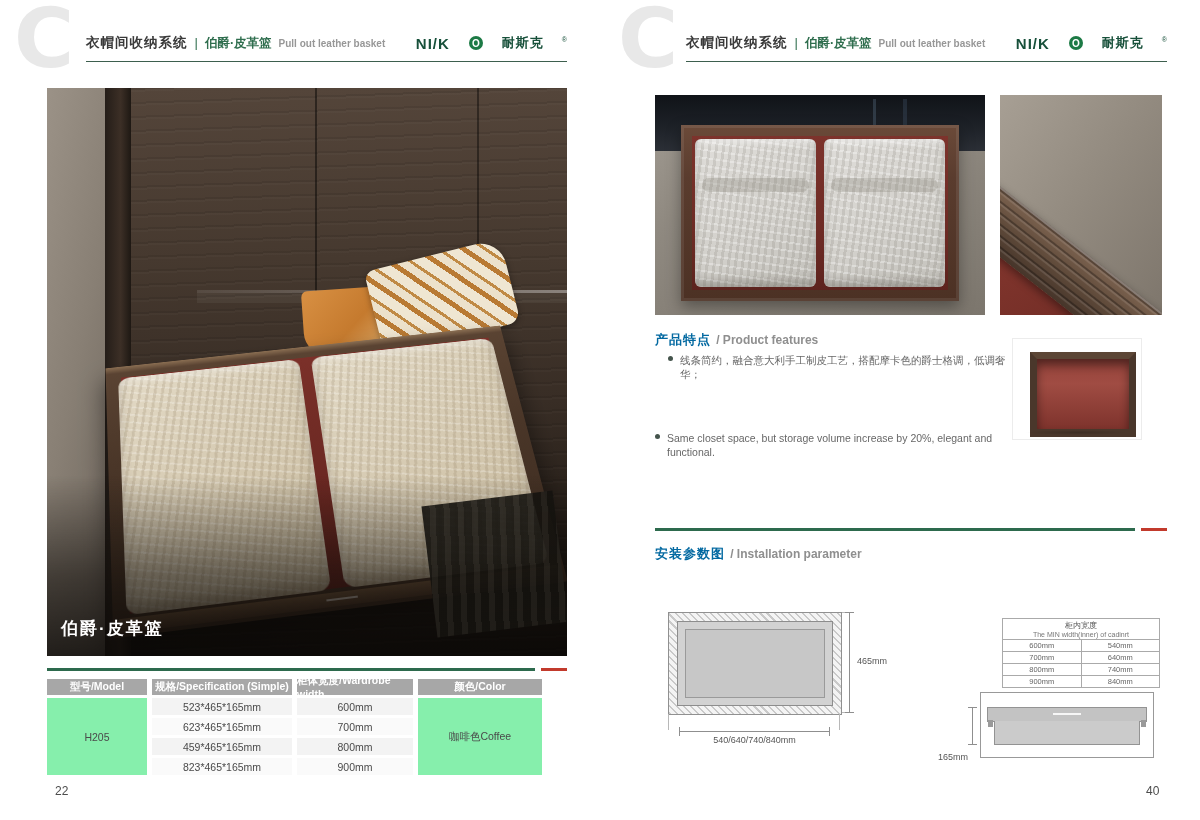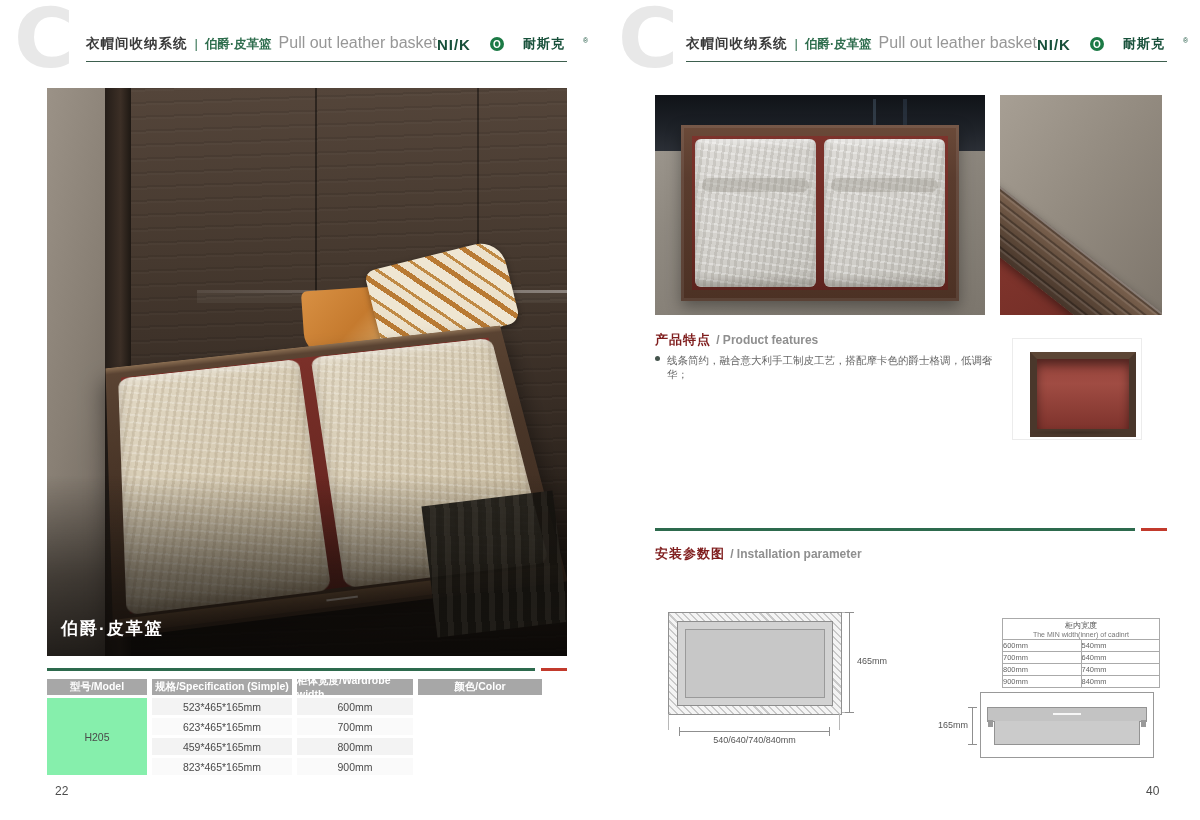--- a/index.html
+++ b/index.html
@@ -18,7 +18,7 @@
   .title-cn{font-size:13.5px;font-weight:bold;color:#3a3a3a;letter-spacing:1px;}
   .h-sep{color:#2f6e4e;font-size:13px;}
   .subtitle-cn{font-size:12.5px;font-weight:bold;color:#2f6e4e;}
-  .subtitle-en{font-size:16px;color:#979797;}
+  .subtitle-en{font-size:10px;color:#979797;font-weight:bold;}
   .logo{display:flex;align-items:center;gap:18px;white-space:nowrap;}
   .logo-en{font-size:15px;font-weight:bold;color:#17503a;letter-spacing:1px;}
   .logo-o{display:inline-flex;width:14px;height:14px;border-radius:50%;background:#1c7a45;

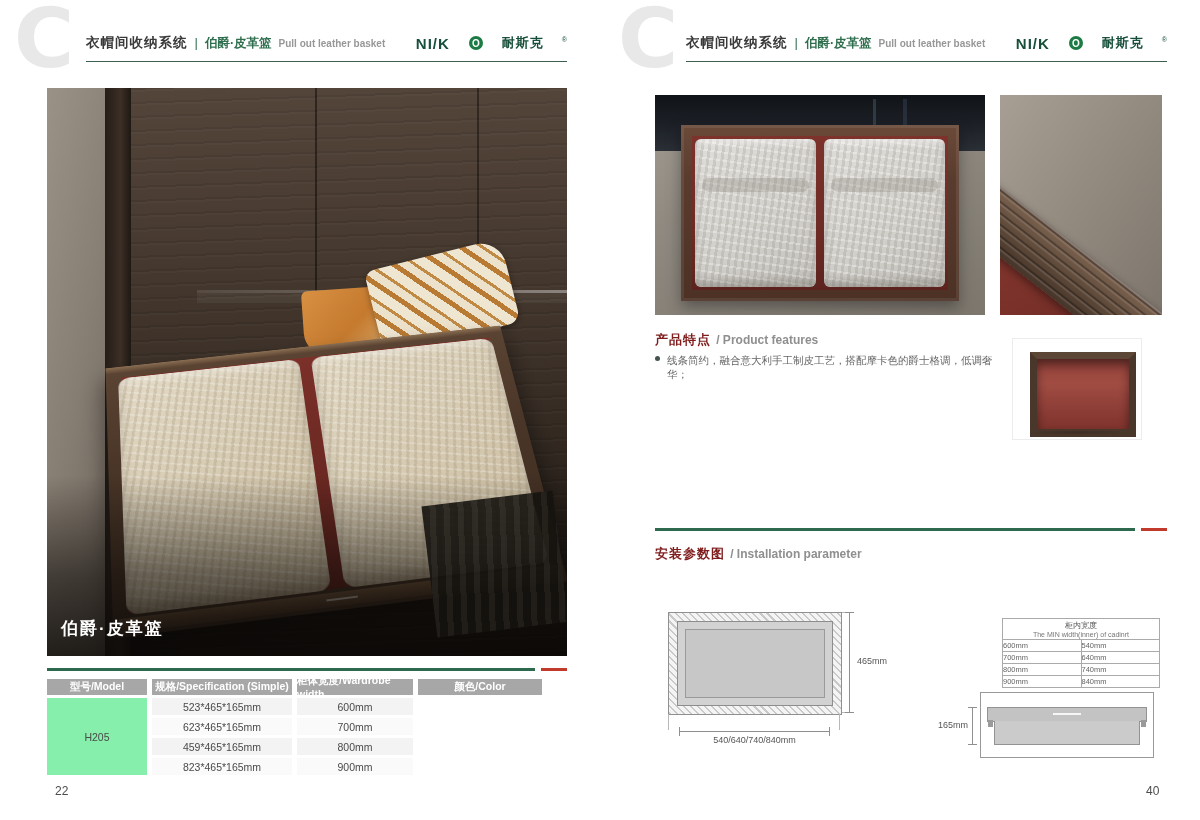--- a/index.html
+++ b/index.html
@@ -114,7 +114,7 @@
 
   
   .sec-heading{position:absolute;white-space:nowrap;}
-  .h-cn{font-size:13px;font-weight:bold;color:#7f1d1d;letter-spacing:1px;}
+  .h-cn{font-size:13px;font-weight:bold;color:#0369a1;letter-spacing:1px;}
   .h-en{font-size:12px;color:#8f8f8f;}
   .features-heading{left:55px;top:327px;}
   .install-heading{left:55px;top:541px;}

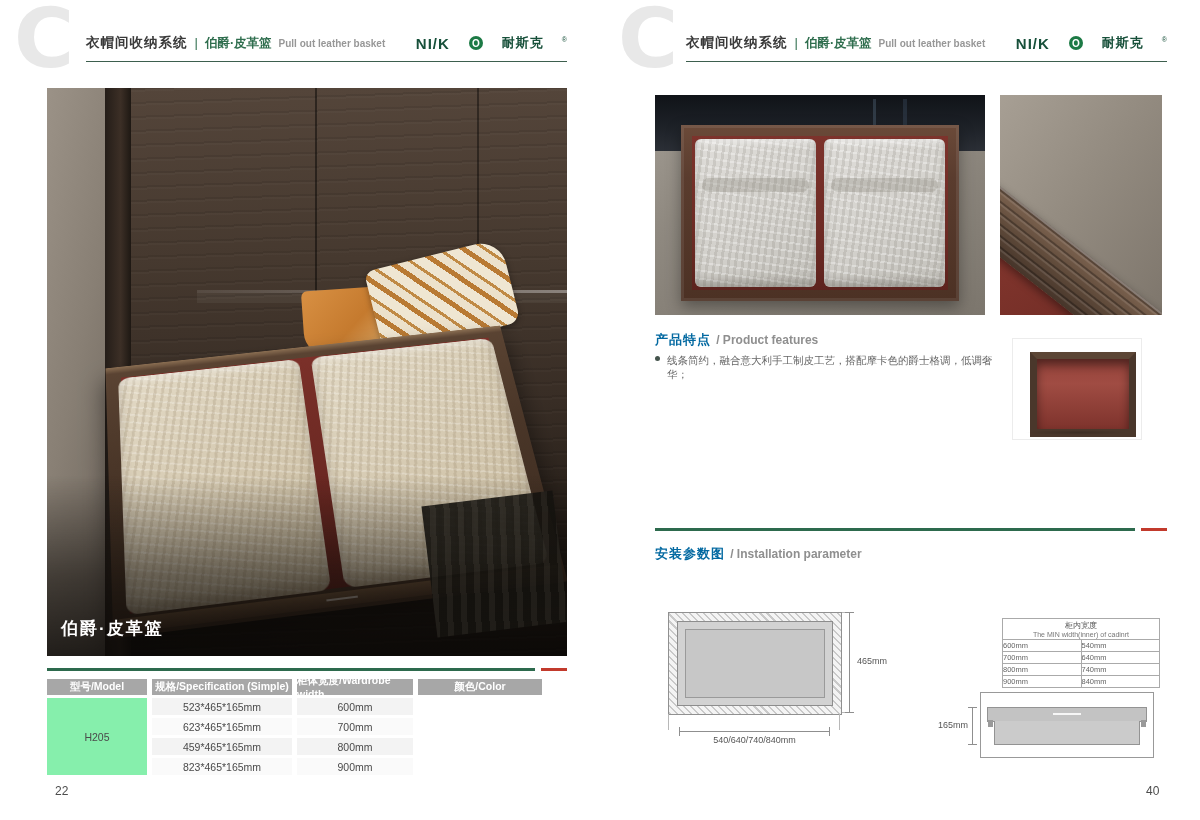--- a/index.html
+++ b/index.html
@@ -121,7 +121,7 @@
   .bullets{position:absolute;margin:0;padding:0;list-style:none;font-size:10.5px;color:#676767;}
   .bullets li{display:flex;gap:7px;align-items:flex-start;margin-bottom:6px;line-height:1.35;}
   .dot{width:5px;height:5px;border-radius:50%;background:#44544c;margin-top:3px;flex:none;}
-  .bullets-cn{left:55px;top:353px;width:345px;}
+  .bullets-cn{left:68px;top:353px;width:345px;}
   .bullets-en{left:55px;top:431px;width:365px;}
   .inset{position:absolute;left:412px;top:338px;width:128px;height:100px;background:#fff;border:1px solid #ececec;}
   .ins-basket{left:17px;top:13px;width:92px;height:70px;border:7px solid #4a372b;border-top-color:#5c4636;border-bottom-width:8px;

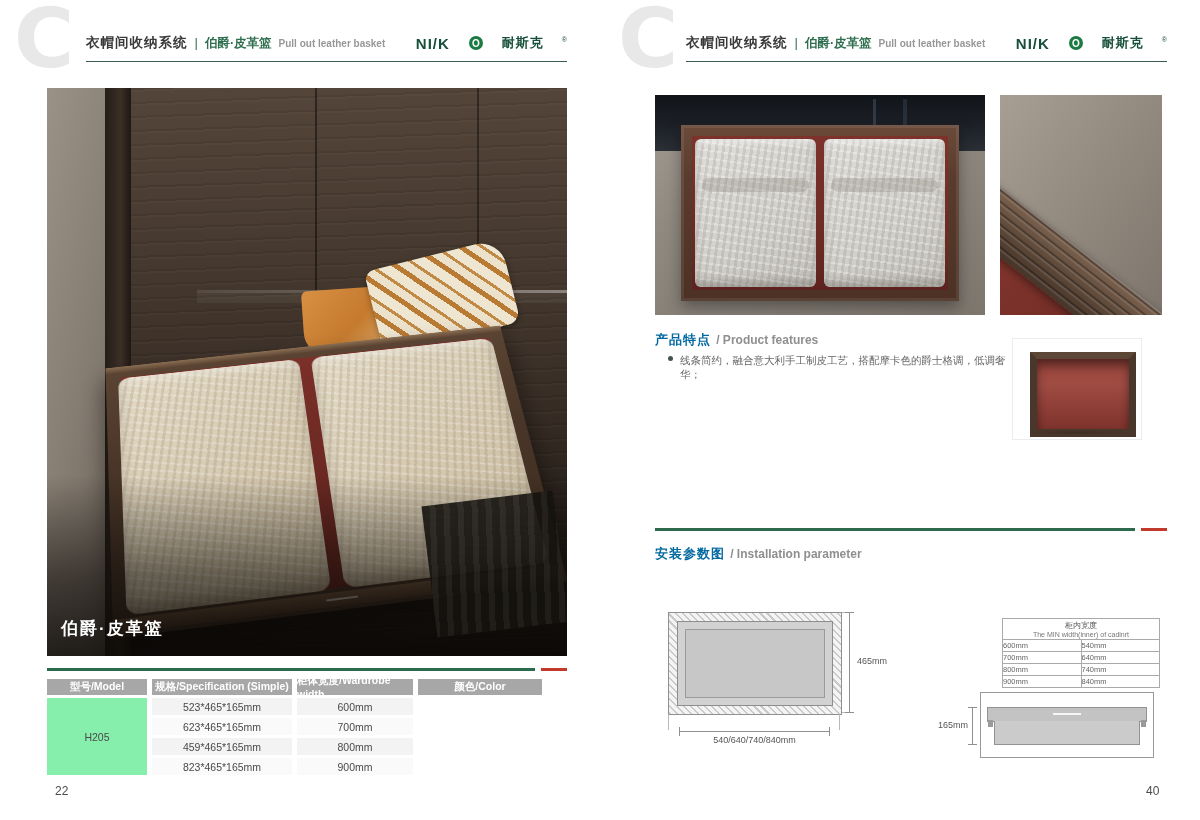--- a/index.html
+++ b/index.html
@@ -297,6 +297,10 @@
     </figure>
 
     <ul class="bullets bullets-en">
+      <li>
+        <span class="dot"></span>
+        <span>Same closet space, but storage volume increase by 20%, elegant and functional.</span>
+      </li>
     </ul>
 
     <div class="divider" style="left:55px;top:528px;width:512px;">

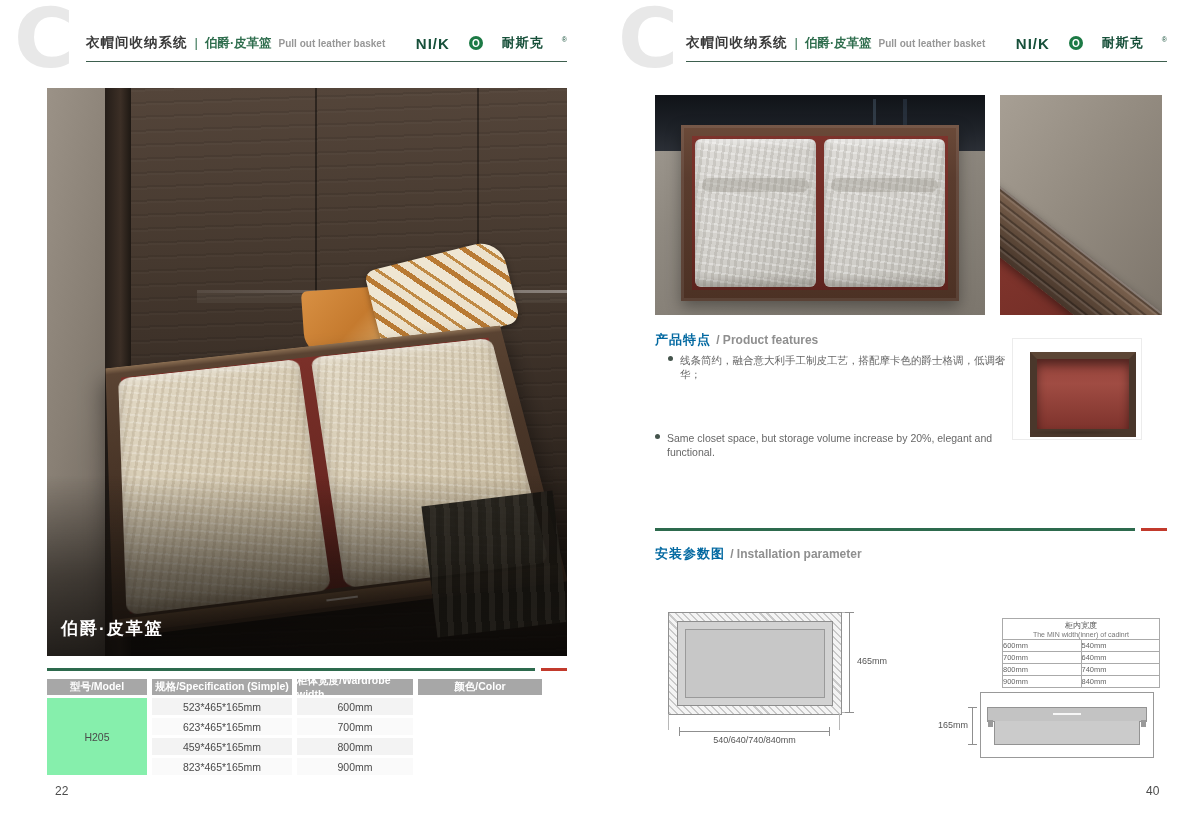--- a/index.html
+++ b/index.html
@@ -151,7 +151,7 @@
   .tv-ext-right{left:239px;top:714px;width:1px;height:16px;}
 
   .mw-table{position:absolute;left:402px;top:618px;width:158px;border-collapse:collapse;
-            font-size:7.5px;color:#666;}
+            font-size:7.5px;color:#666;text-align:center;}
   .mw-table th,.mw-table td{border:1px solid #aaa;padding:1px 0;font-weight:normal;}
   .mw-title-cn{font-size:8px;color:#555;}
   .mw-title-en{font-size:7px;color:#777;}

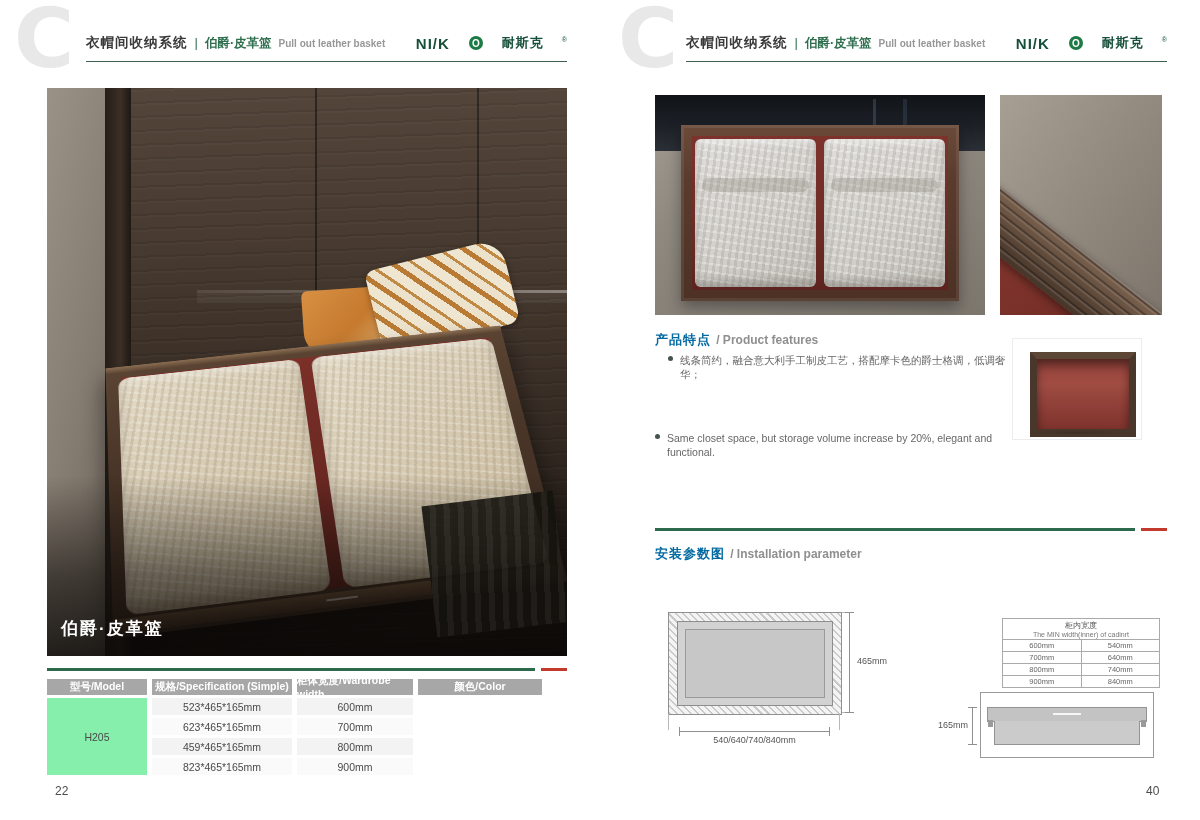--- a/index.html
+++ b/index.html
@@ -236,6 +236,7 @@
       <div class="cell shade-b" style="grid-area:5/2">823*465*165mm</div>
       <div class="cell shade-b" style="grid-area:5/3">900mm</div>
 
+      <div class="cell span-col" style="grid-area:2/4/6/5">咖啡色Coffee</div>
     </div>
 
     <div class="page-num" style="left:55px;">22</div>

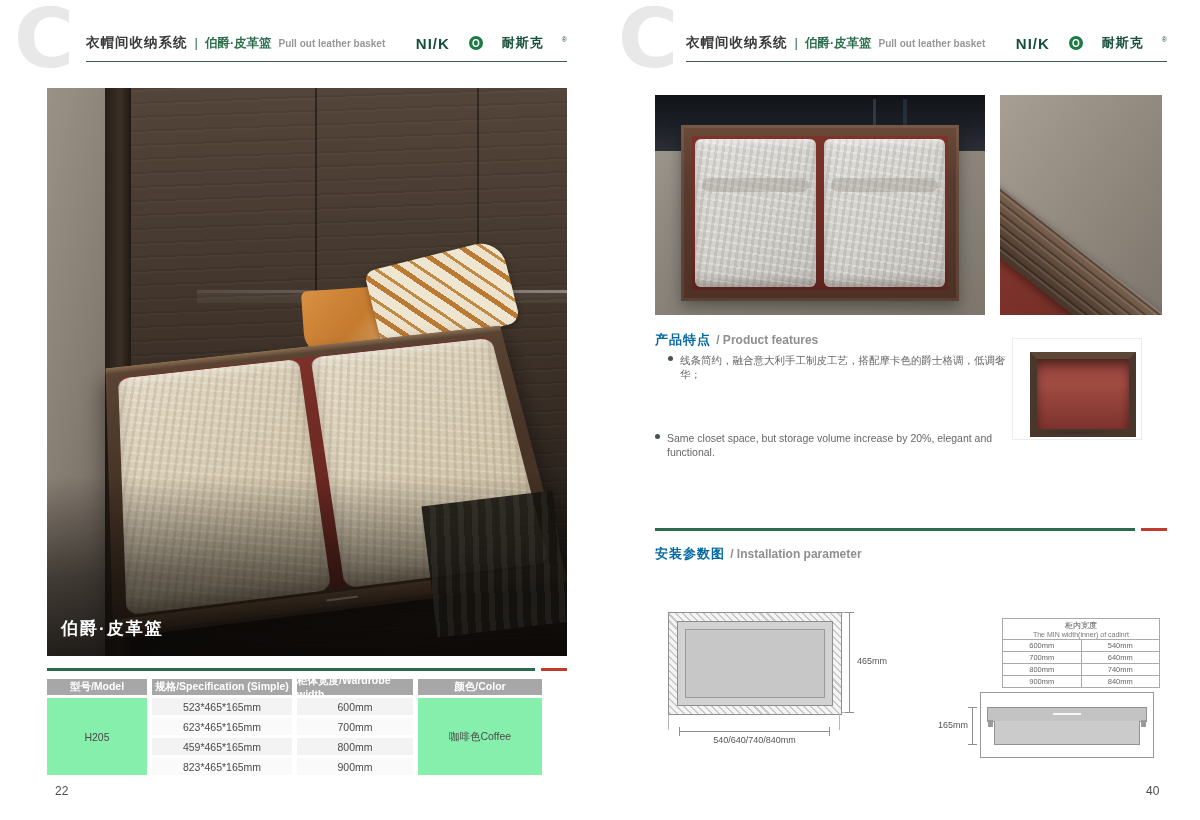--- a/index.html
+++ b/index.html
@@ -163,7 +163,7 @@
   .sv-hook-r{right:7px;top:27px;width:5px;height:7px;background:#9a9a9a;}
   .sv-body{left:13px;right:13px;top:28px;height:23px;background:#cbcbcb;border:1px solid #939393;border-top:none;}
   .sv-dim{left:372px;top:707px;height:38px;}
-  .sv-dim-label{left:334px;top:720px;width:34px;text-align:right;}
+  .sv-dim-label{left:334px;top:752px;width:34px;text-align:right;}
 </style>
 </head>
 <body>

